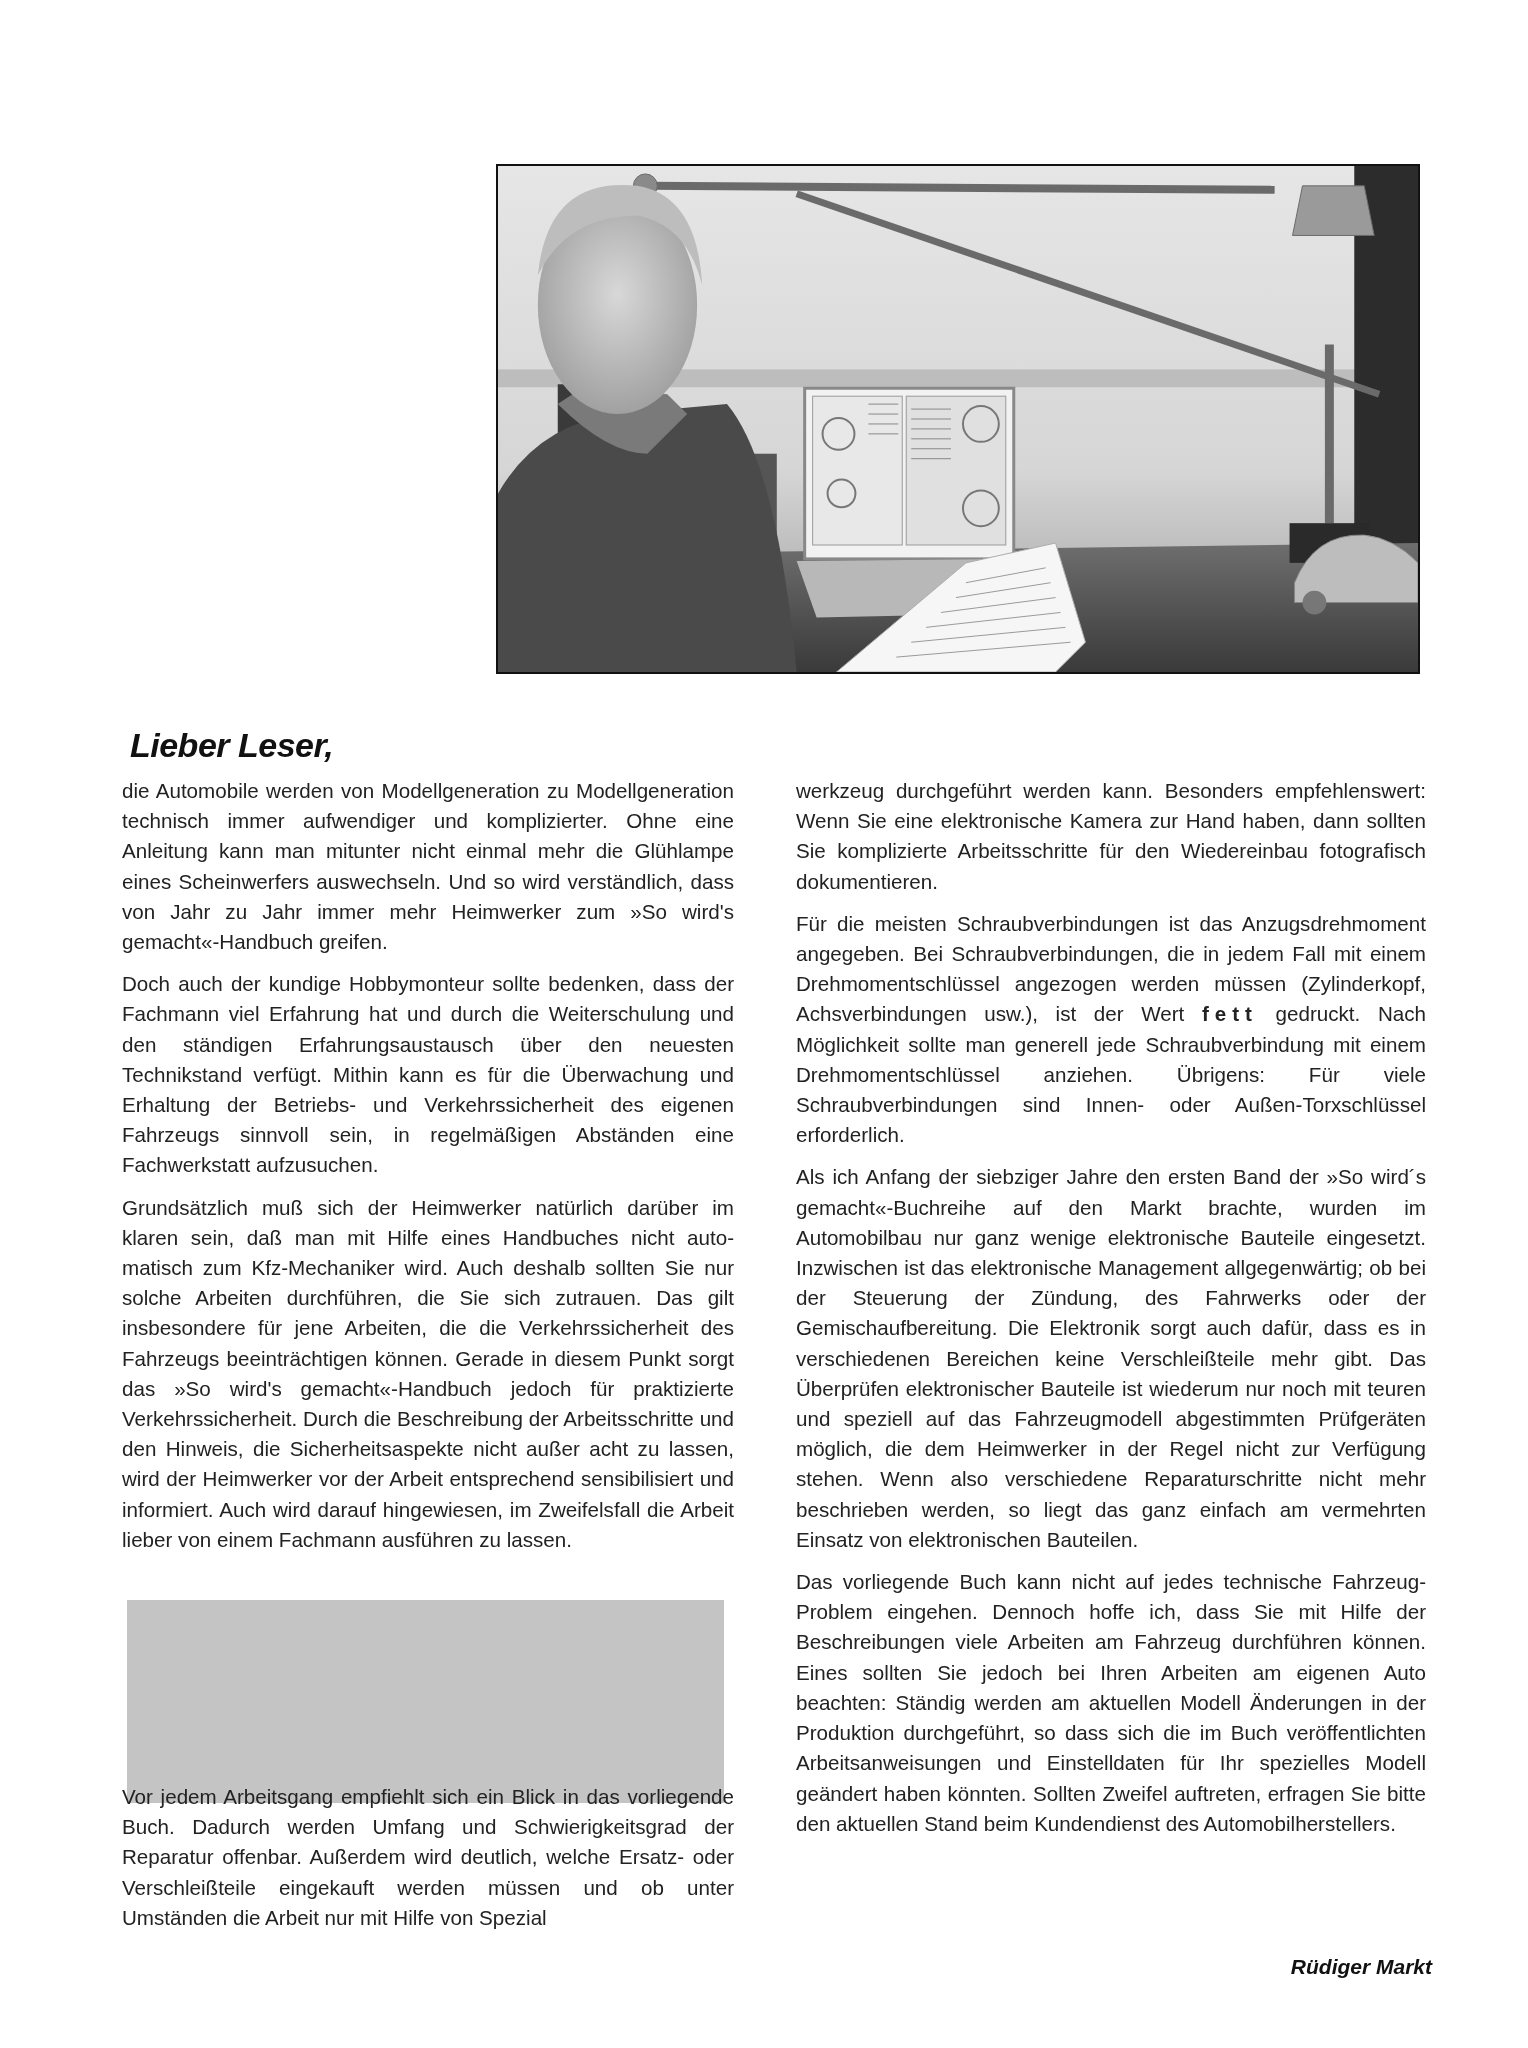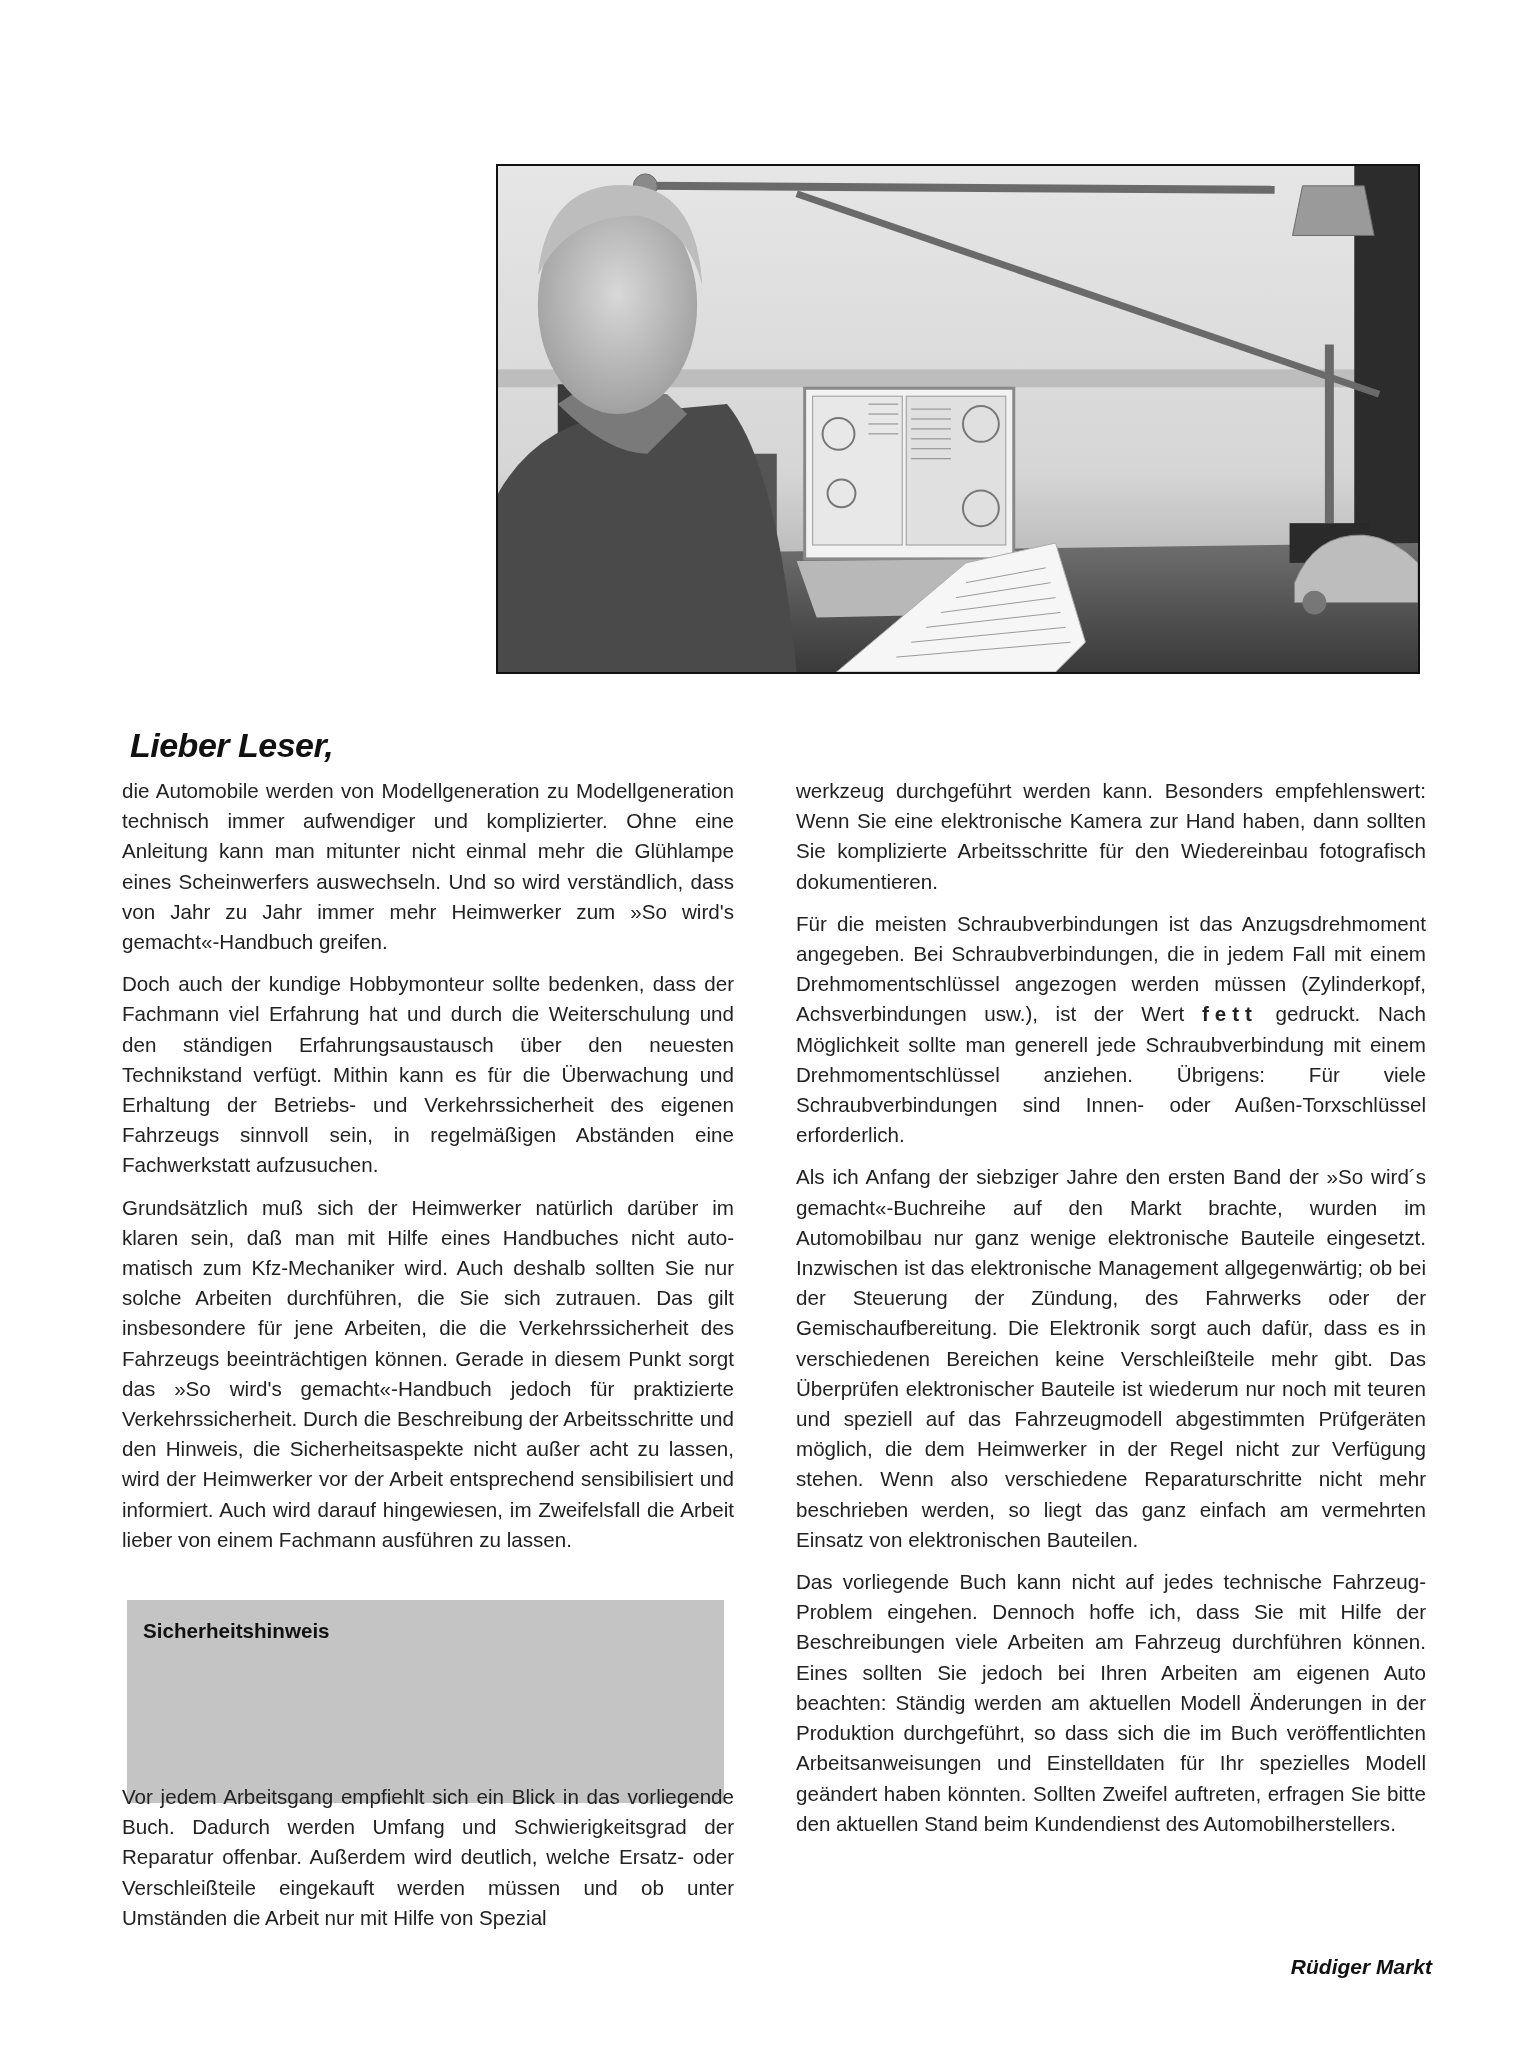--- a/index.html
+++ b/index.html
@@ -132,7 +132,6 @@
 </div>
 
 <div class="note">
-  <p class="note-title">Sicherheitshinweis</p>
 </div>
 
 <div class="col left lower">

